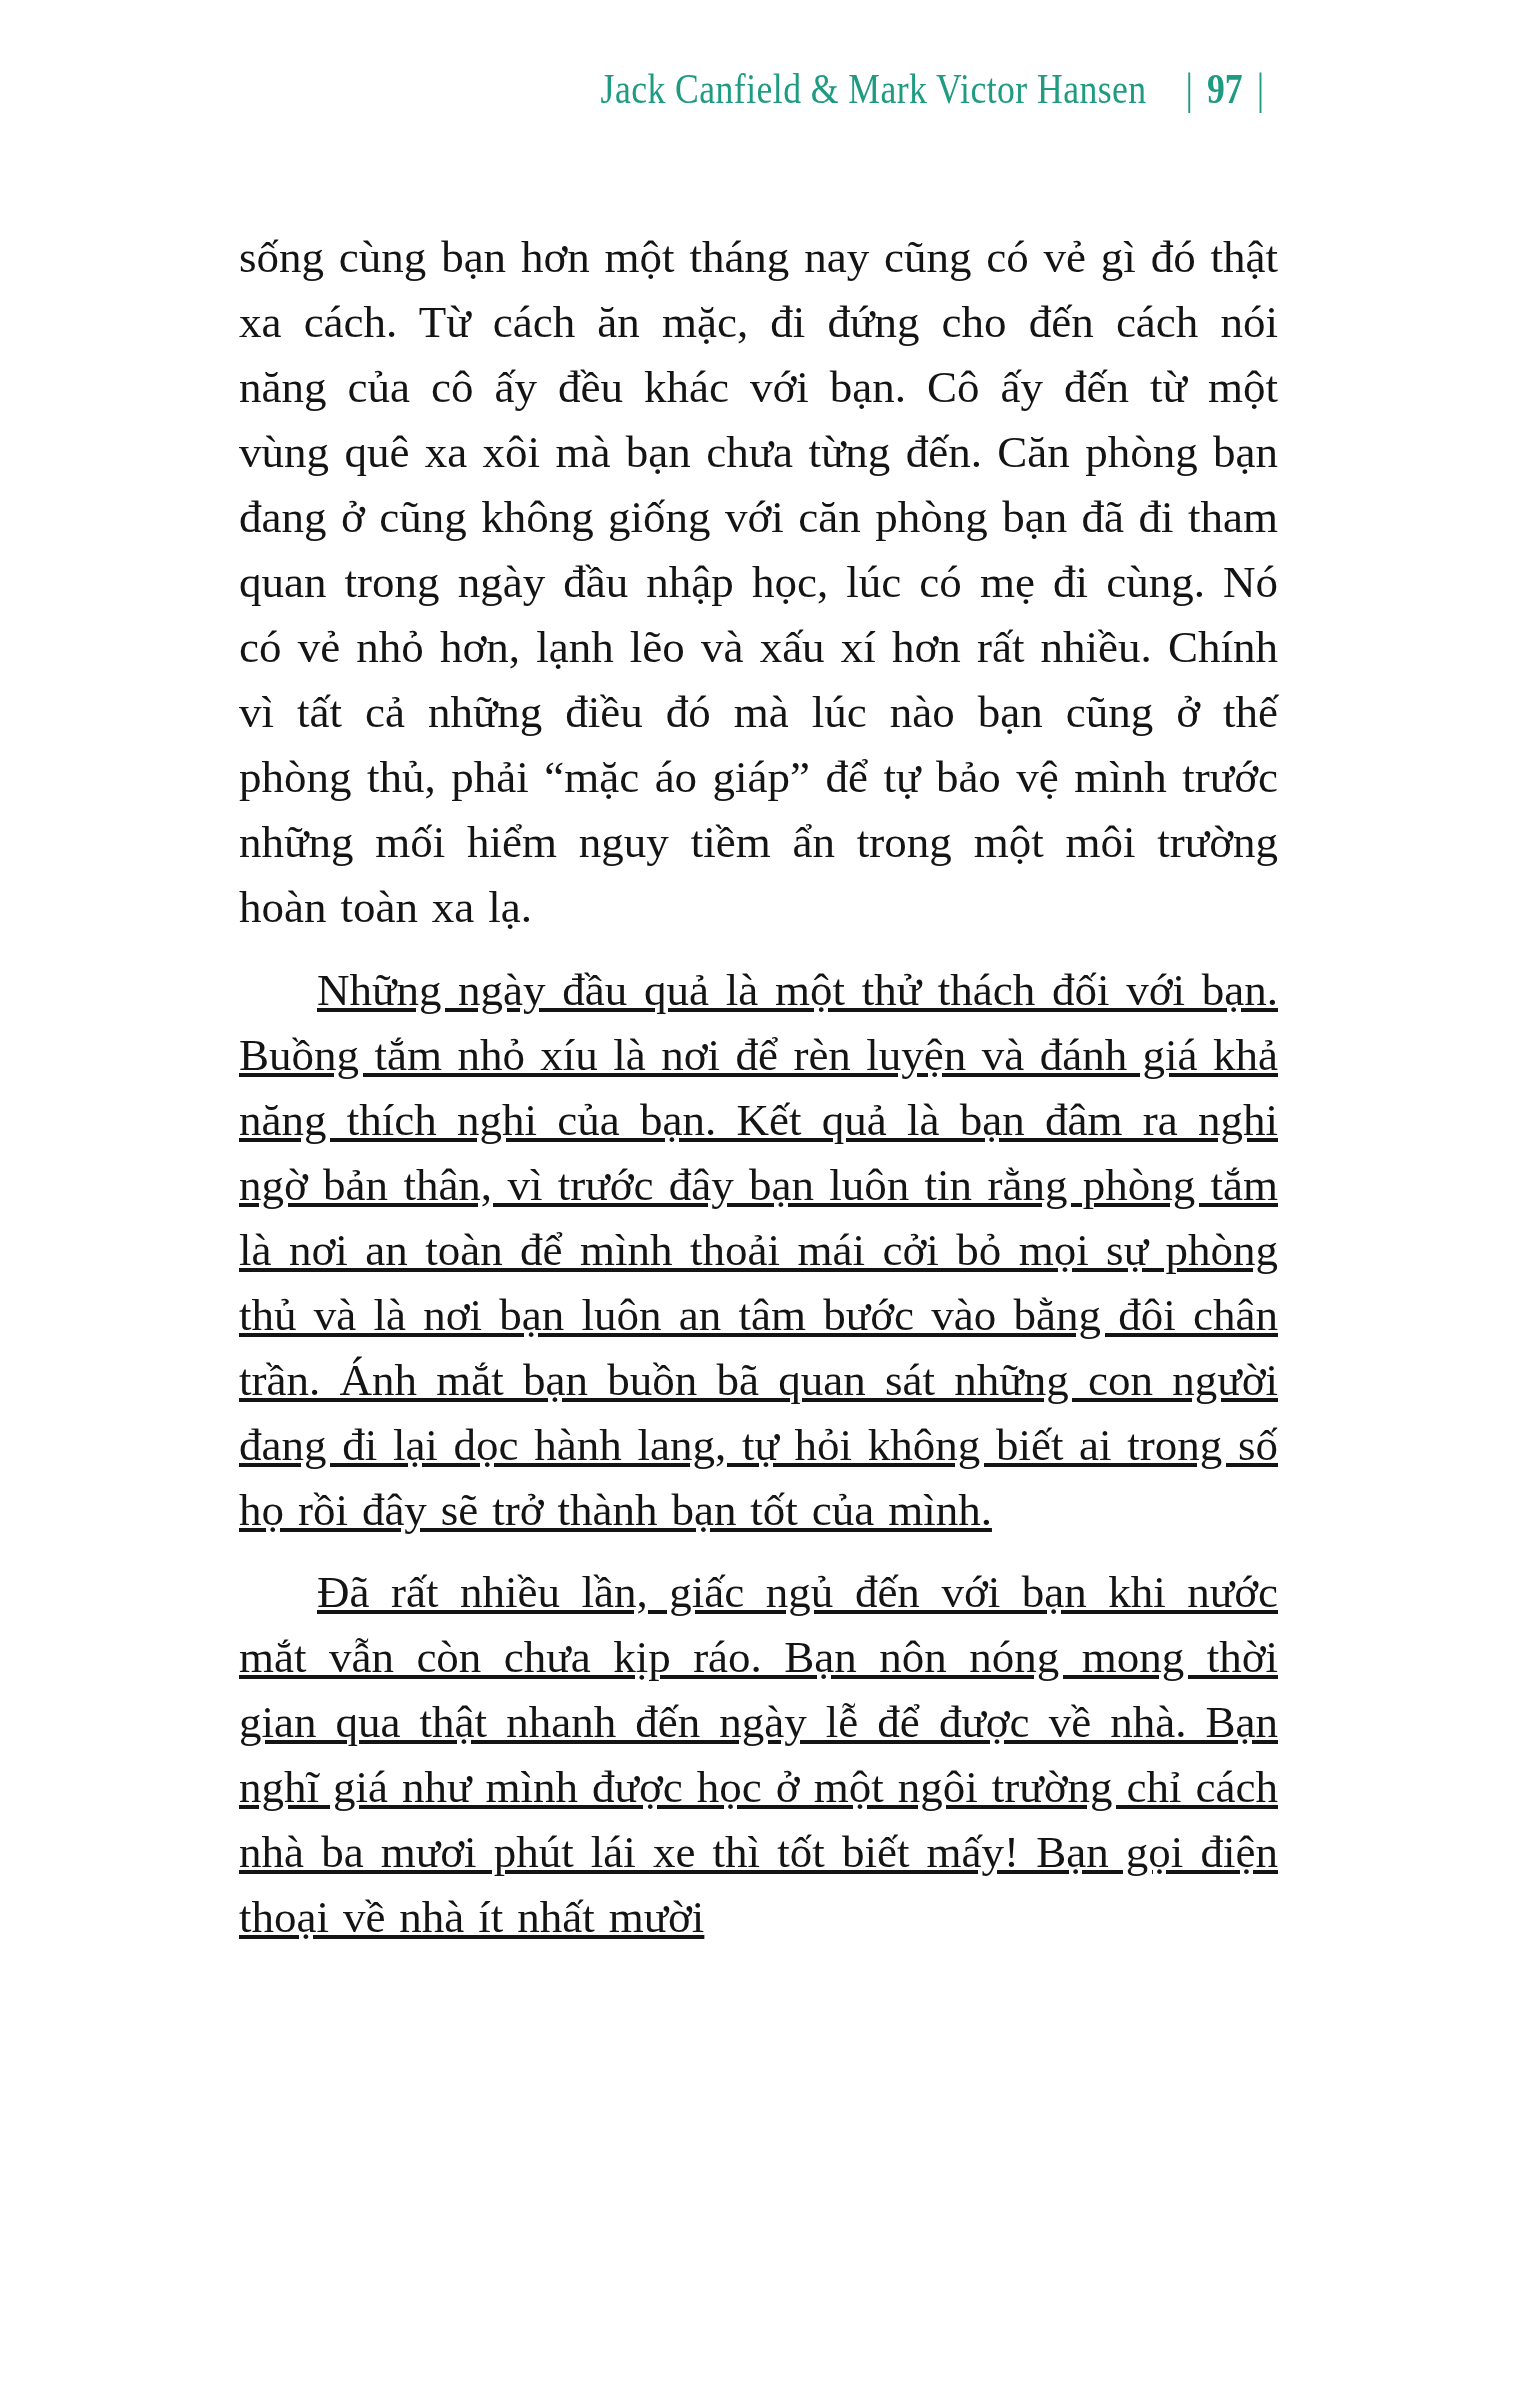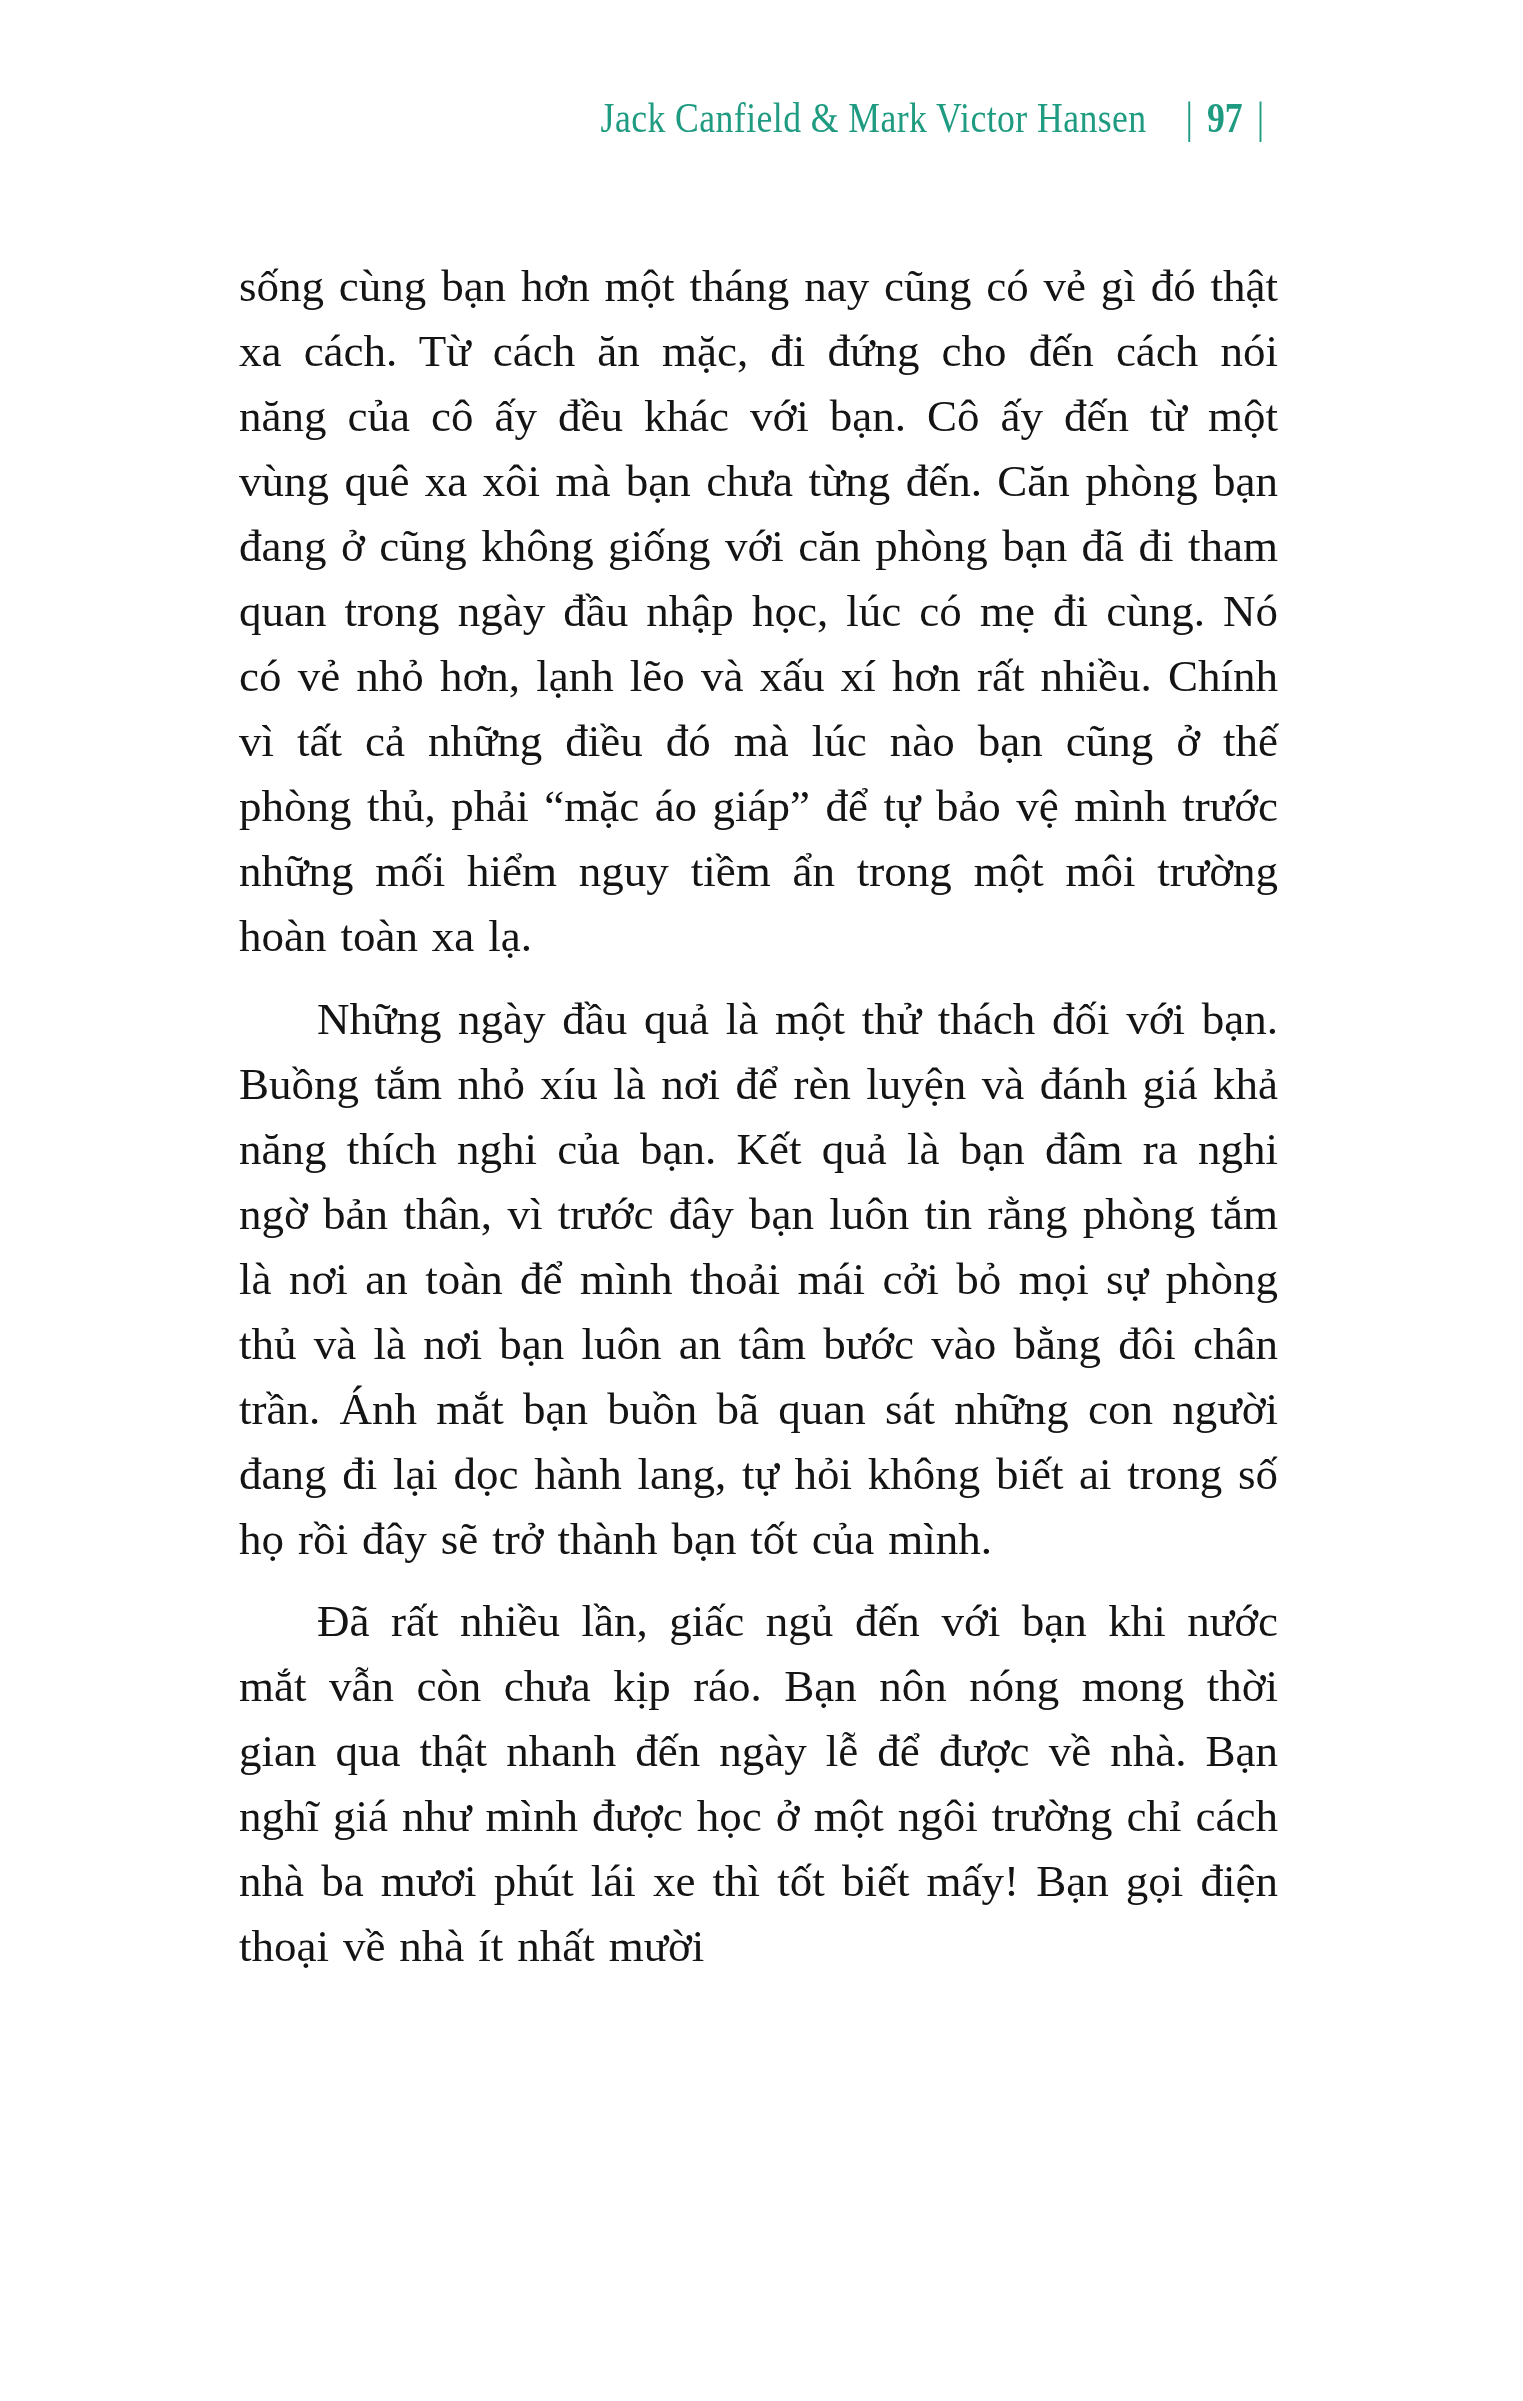--- a/index.html
+++ b/index.html
@@ -18,7 +18,7 @@
   .page{
     box-sizing:border-box;
     width:1524px;height:1877px;
-    padding:93px 246px 0 239px;
+    padding:64px 246px 0 239px;
     background:var(--bg);
   }
   

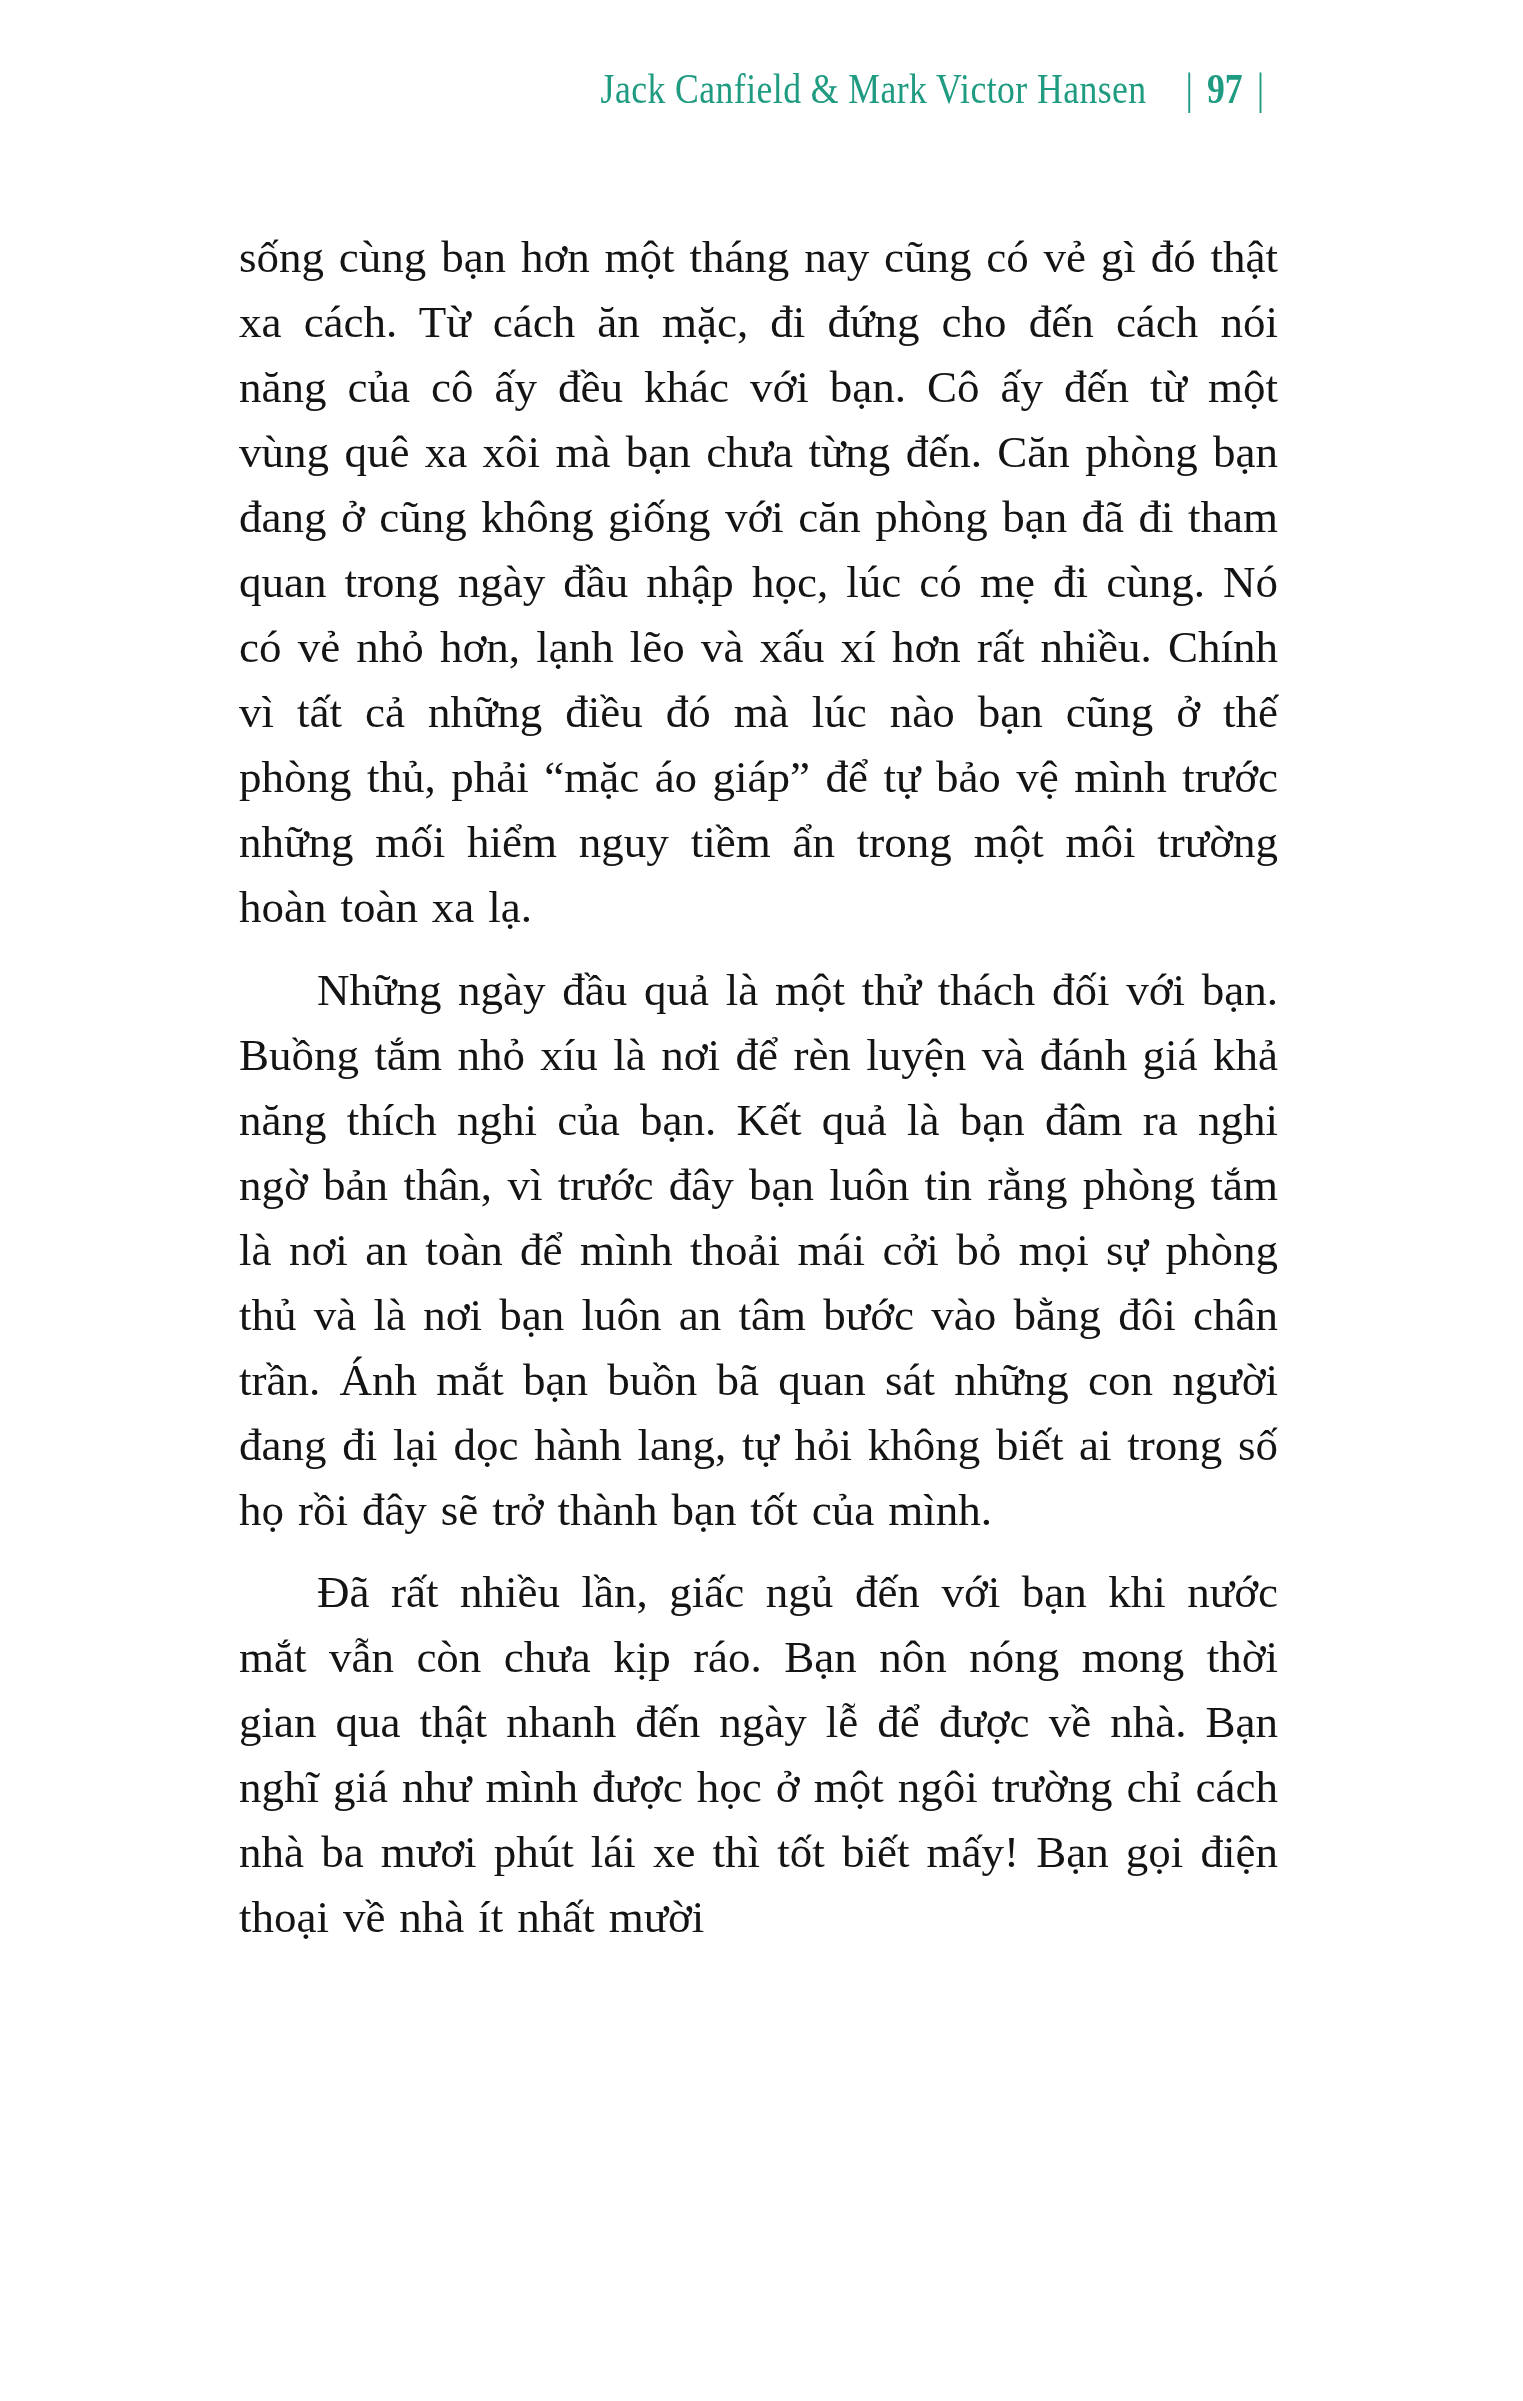--- a/index.html
+++ b/index.html
@@ -69,6 +69,7 @@
   }
   .para.indented{
     text-indent:78px;
+    text-decoration:underline;
   }
 </style>
 </head>

